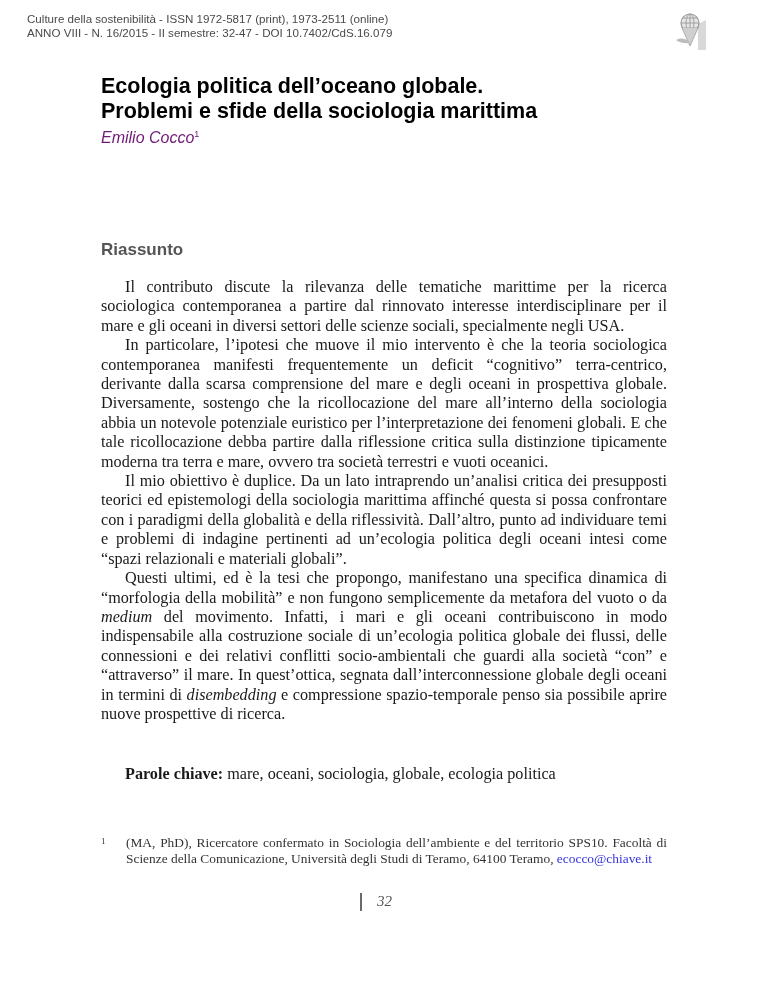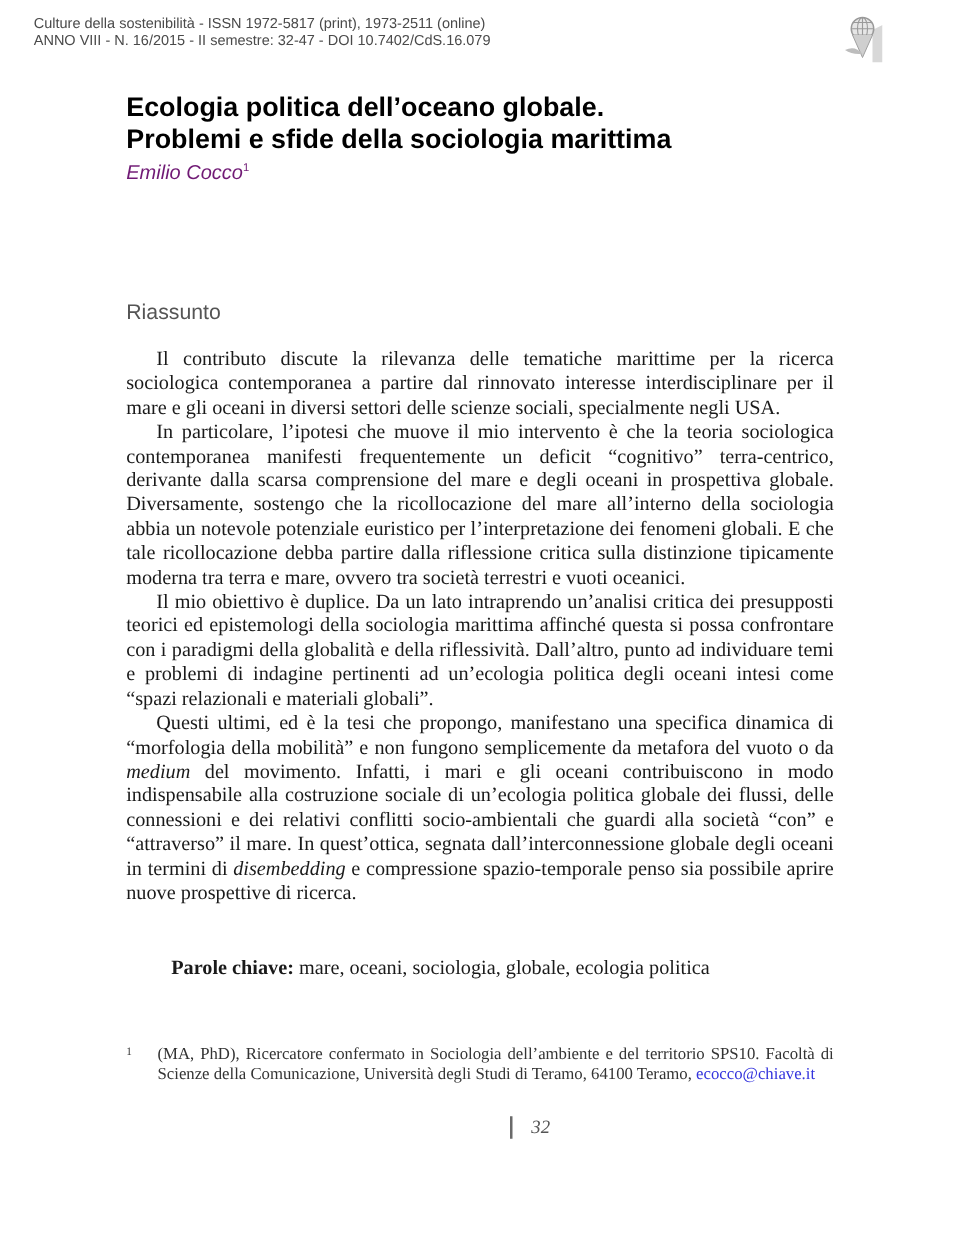--- a/index.html
+++ b/index.html
@@ -33,7 +33,7 @@
     .section-heading {
       position: absolute; left: 101px; top: 240px;
       font-family: "Liberation Sans", sans-serif;
-      font-weight: normal; font-size: 17px; line-height: 20px;
+      font-weight: bold; font-size: 17px; line-height: 20px;
       color: #555555; margin: 0;
     }
 

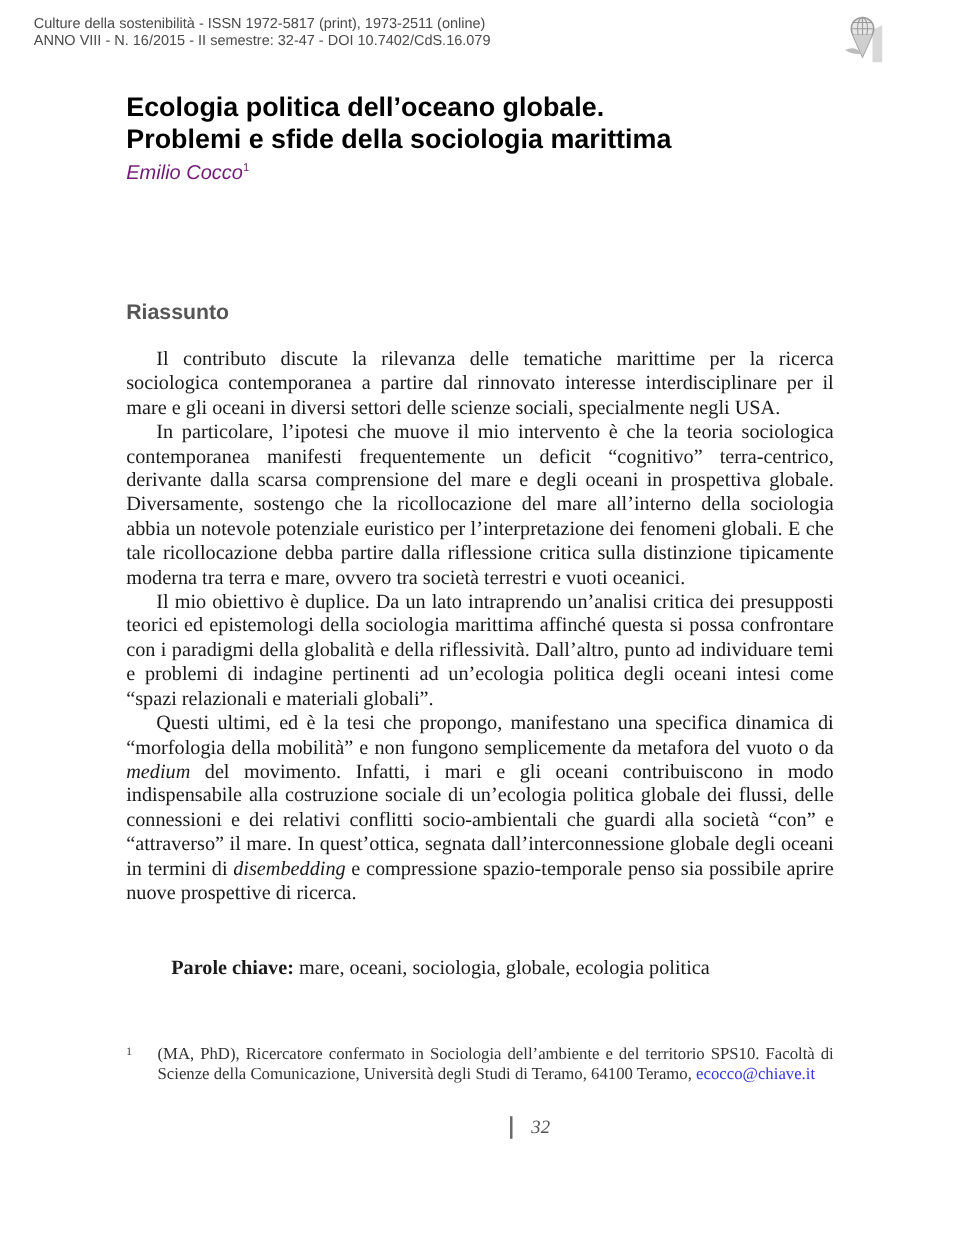--- a/index.html
+++ b/index.html
@@ -49,7 +49,7 @@
     .keywords {
       position: absolute; left: 125px; top: 764px; width: 560px;
       font-family: "Liberation Serif", serif;
-      font-size: 16.2px; line-height: 20px; color: #1a1a1a; margin-left: 12px;
+      font-size: 16.2px; line-height: 20px; color: #1a1a1a;
     }
     .keywords .kw-label { font-weight: bold; }
 

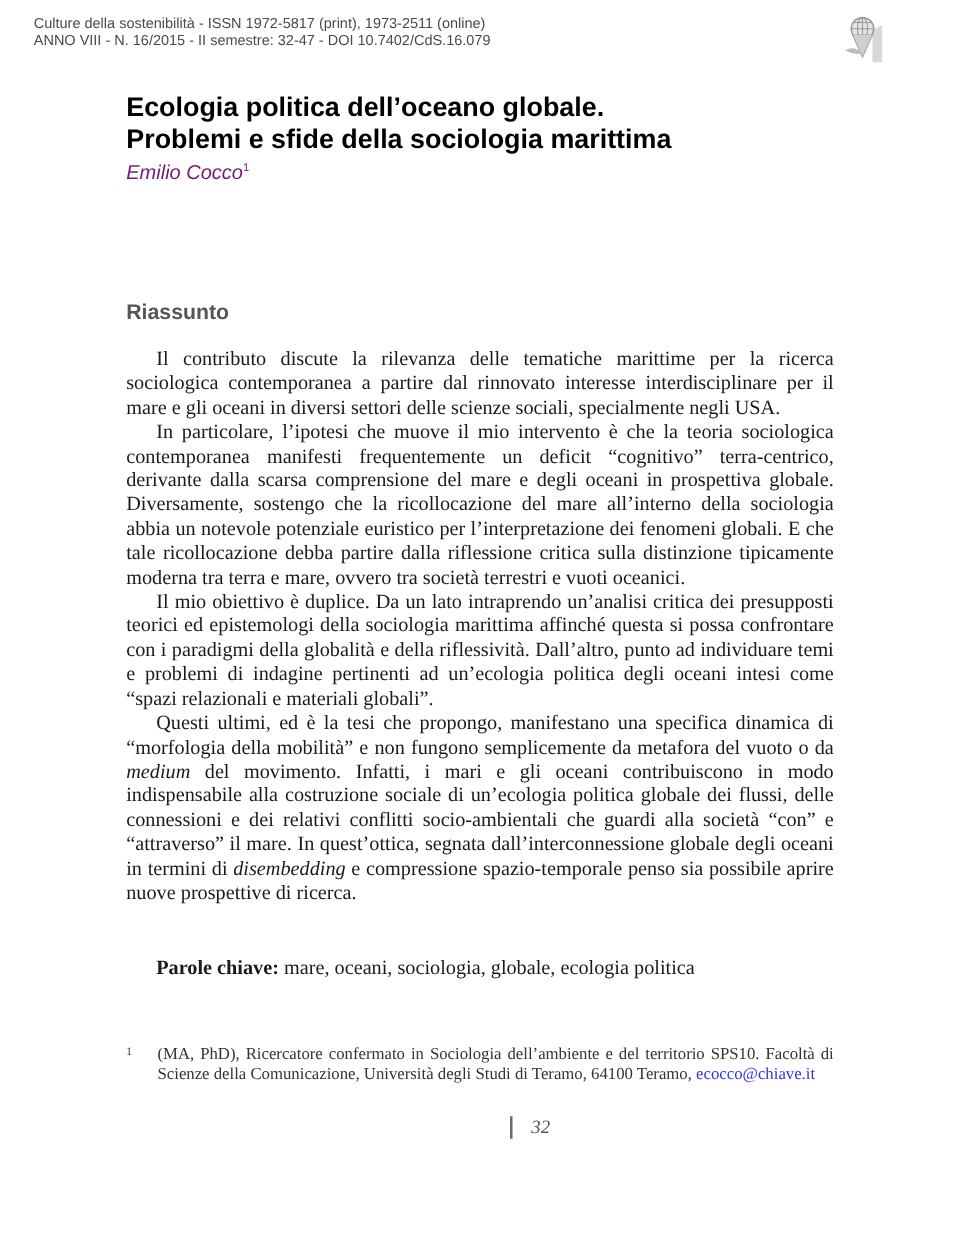--- a/index.html
+++ b/index.html
@@ -66,7 +66,7 @@
 
     .page-number {
       position: absolute; left: 360px; top: 893px;
-      display: flex; align-items: center; margin-left: 48px;
+      display: flex; 
     }
     .page-number .rule {
       width: 2px; height: 18px; background: #6a6a6a; margin-right: 15px;

